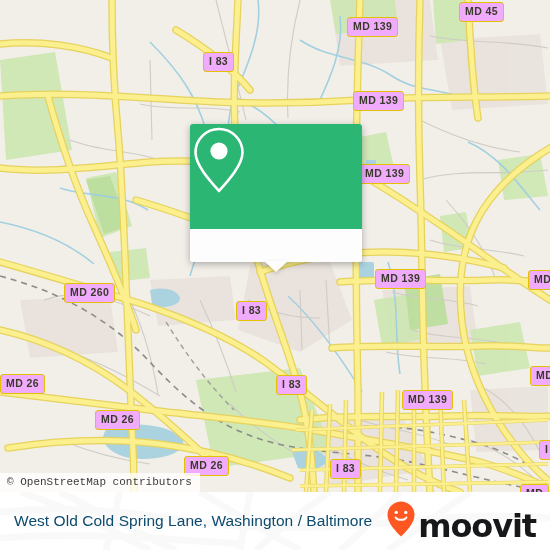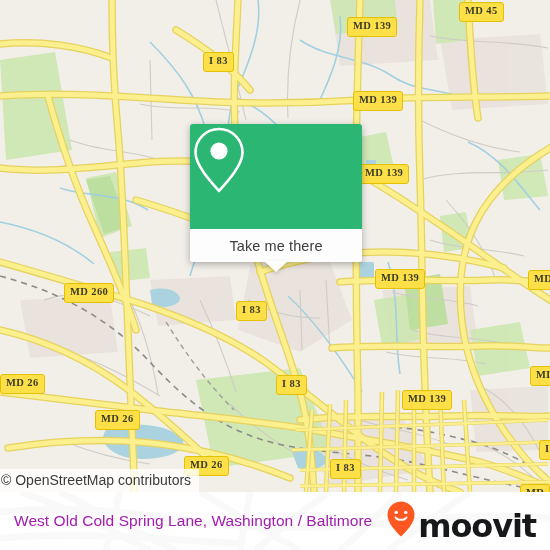--- a/index.html
+++ b/index.html
@@ -17,7 +17,7 @@
   
   .shield{
     position:absolute;
-    background:#fde047;
+    background:#f0abfc;
     border:1.6px solid #e3c100;
     border-radius:3px;
     color:#3a3a28;
@@ -28,7 +28,7 @@
     padding:3px 5px 4px 5px;
     white-space:nowrap;
     box-sizing:border-box;
-    font-family:Liberation Serif, serif;
+    font-family:Liberation Sans, sans-serif;
   }
 
   

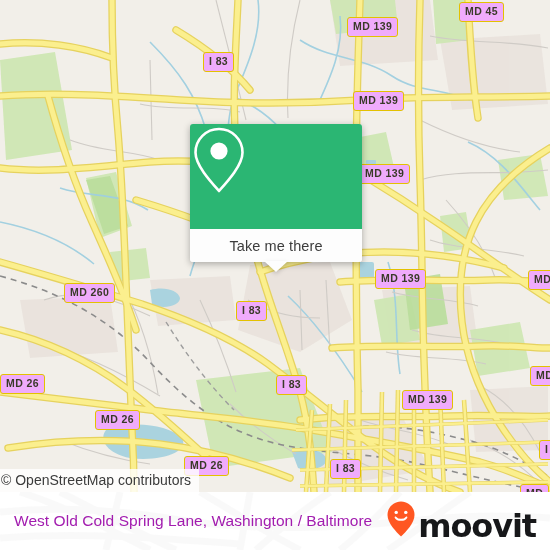--- a/index.html
+++ b/index.html
@@ -349,7 +349,6 @@
         </span>
       </div>
       <div class="callout-bottom">
-        <span class="callout-label">Take me there</span>
         <span class="callout-tail"></span>
       </div>
     </div>

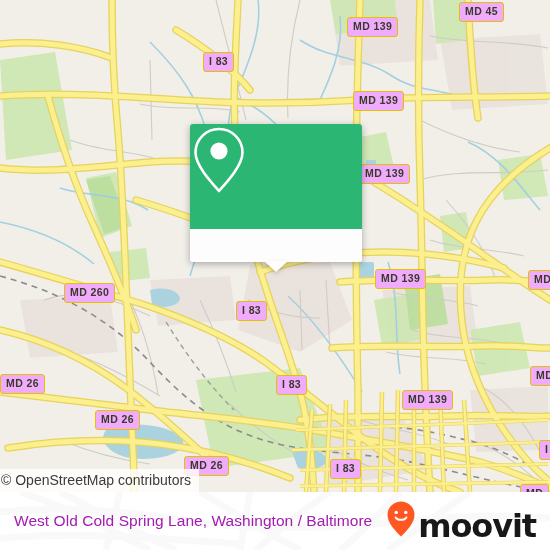--- a/index.html
+++ b/index.html
@@ -76,10 +76,11 @@
     left:0;bottom:0;
     background:rgba(255,255,255,.80);
     color:#3b3b3b;
-    font-size:14px;
-    padding:3px 8px 4px 1px;
+    font-size:11px;
+    padding:3px 8px 4px 7px;
     white-space:nowrap;
     z-index:30;
+    font-family:Liberation Mono, monospace;
   }
 
   

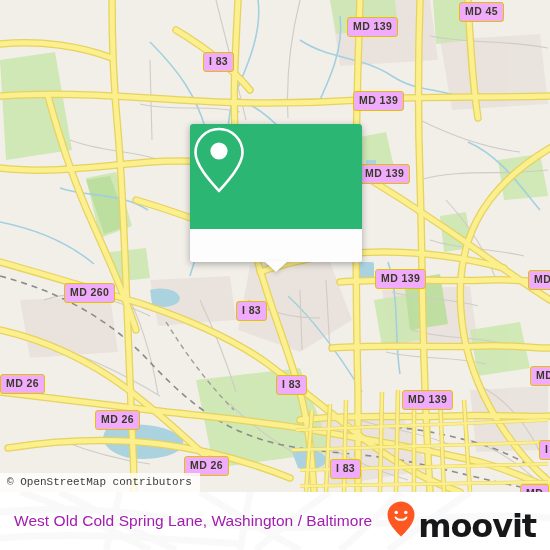--- a/index.html
+++ b/index.html
@@ -102,7 +102,7 @@
     box-sizing:border-box;
   }
   .bar-title{
-    color:#a21caf;
+    color:#0c4a6e;
     font-size:15.5px;
     letter-spacing:.05px;
     white-space:nowrap;

